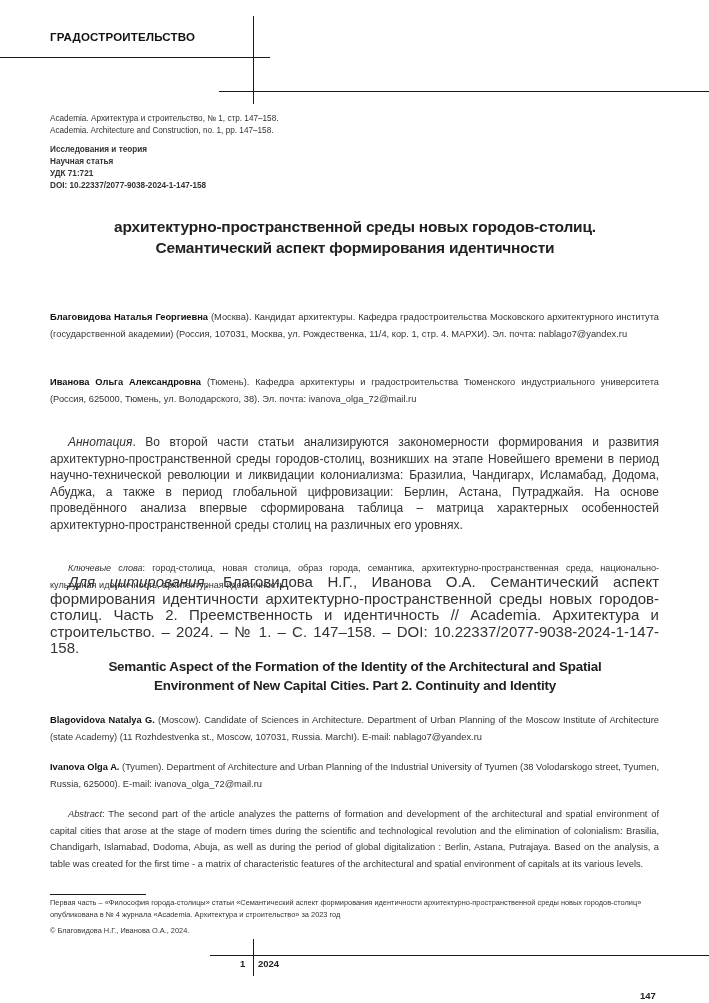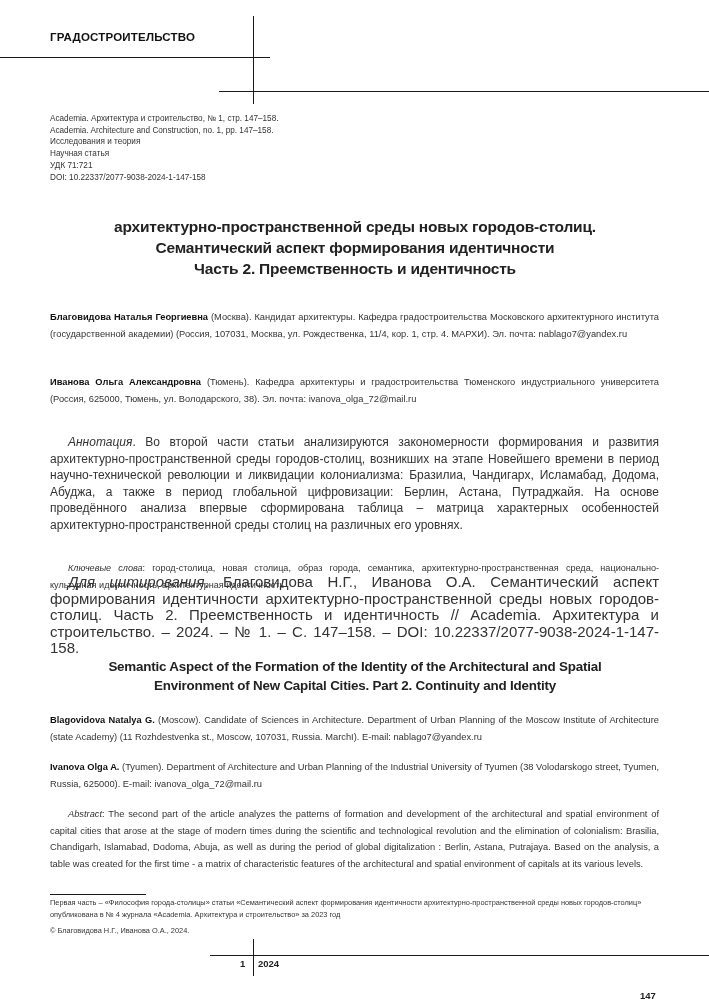--- a/index.html
+++ b/index.html
@@ -30,7 +30,7 @@
   <div>Academia. Architecture and Construction, no. 1, pp. 147–158.</div>
 </div>
 
-<div class="meta" style="top:136px;">
+<div class="meta" style="top:144px;font-weight:bold;">
   <div>Исследования и теория</div>
   <div>Научная статья</div>
   <div>УДК 71:721</div>

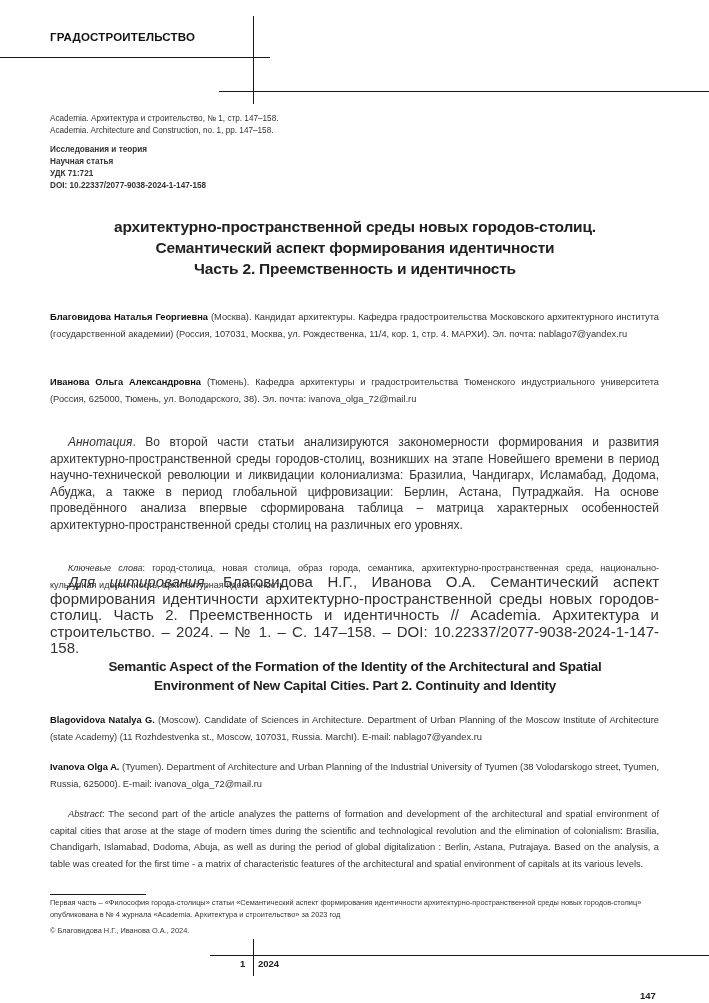--- a/index.html
+++ b/index.html
@@ -40,7 +40,6 @@
 <div class="title-ru">
   <div>архитектурно-пространственной среды новых городов-столиц.</div>
   <div>Семантический аспект формирования идентичности</div>
-  <div>Часть 2. Преемственность и идентичность</div>
 </div>
 
 <div class="para" style="top:309px;">

